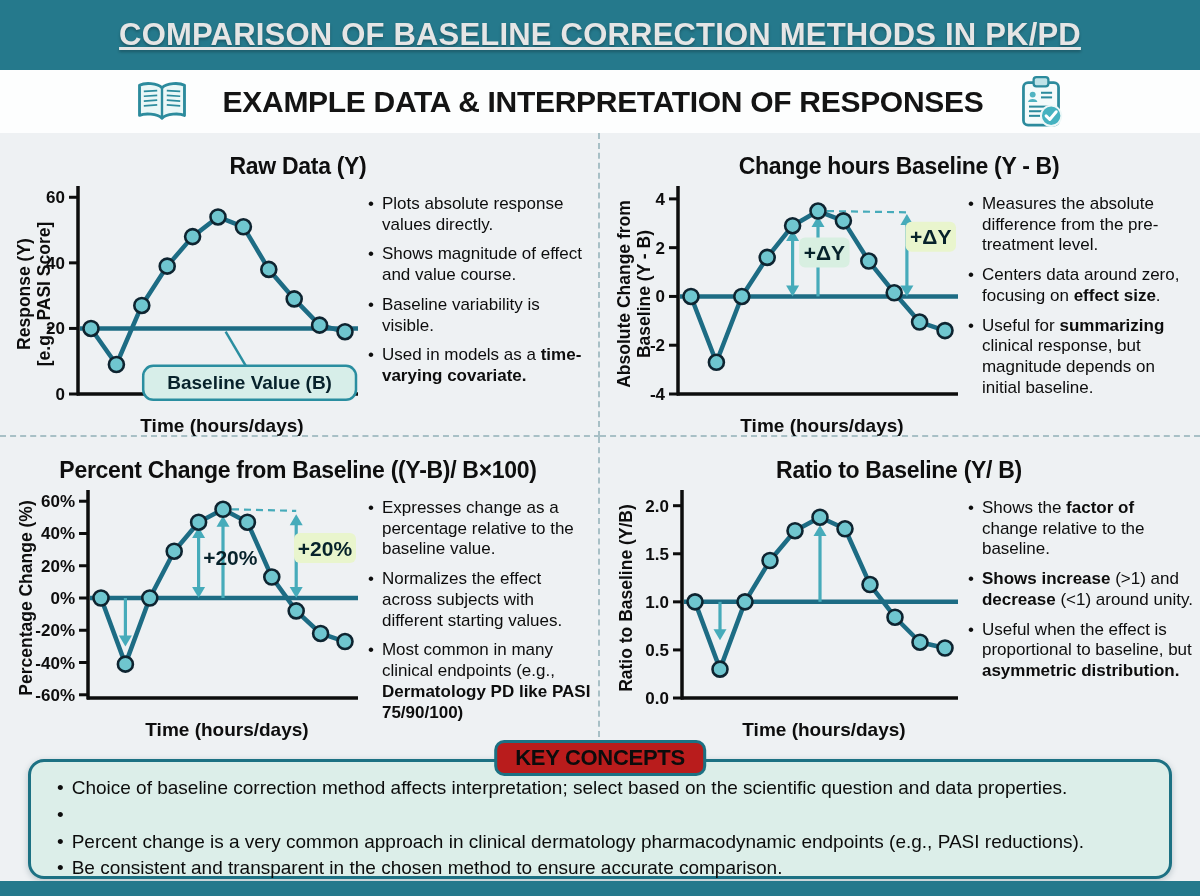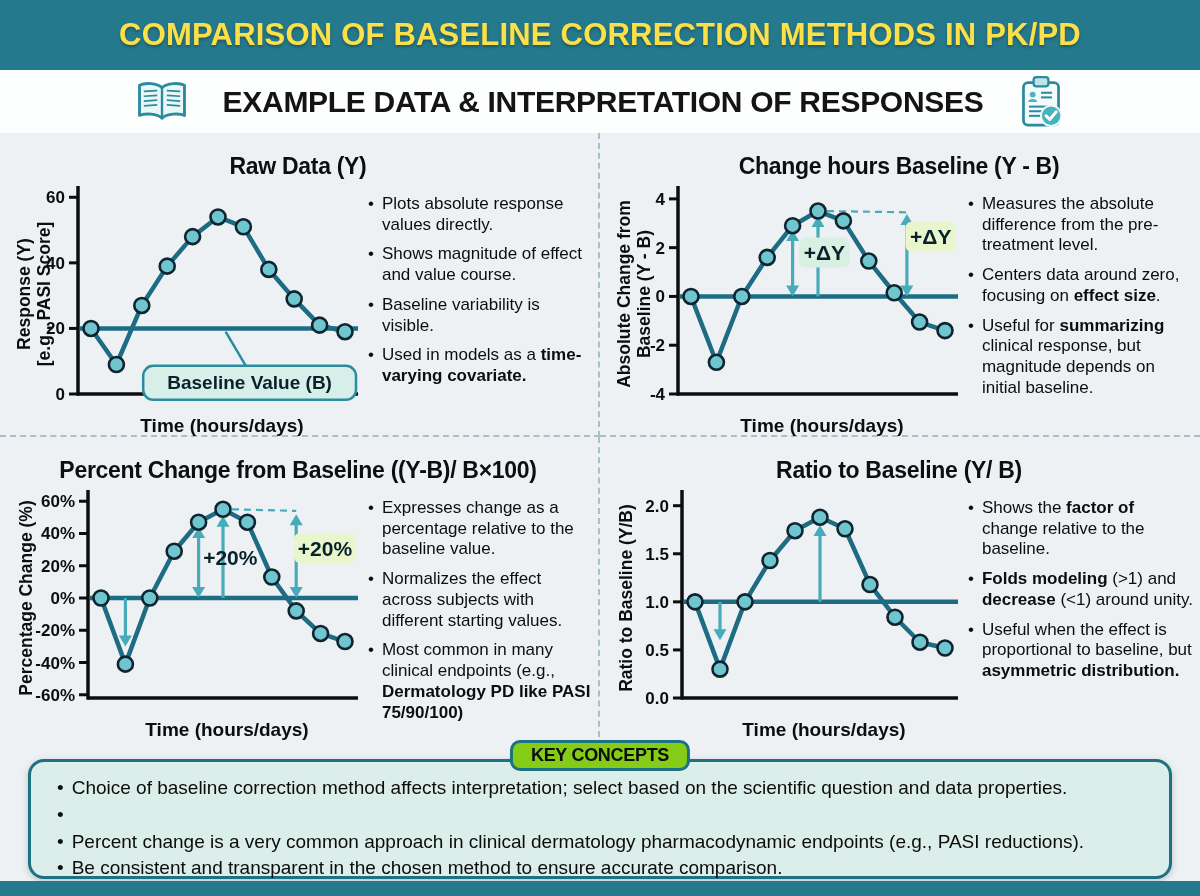--- a/index.html
+++ b/index.html
@@ -6,8 +6,8 @@
   .page{position:relative;width:1200px;height:896px;background:#eef1f3;overflow:hidden;
         font-family:"Liberation Sans","DejaVu Sans",sans-serif;}
   .band{height:70px;background:#25798c;display:flex;align-items:center;justify-content:center;}
-  .band h1{margin:0;color:#fde047;font-size:31px;font-weight:800;letter-spacing:.2px;
-           text-shadow:0 2px 3px rgba(0,0,0,.28);white-space:nowrap;}
+  .band h1{margin:0;color:#e5e5e5;font-size:31px;font-weight:800;letter-spacing:.2px;
+           text-shadow:0 2px 3px rgba(0,0,0,.28);white-space:nowrap;text-decoration:underline;}
   .subtitle{height:63px;background:#fdfefe;display:flex;align-items:center;justify-content:center;gap:20px;}
   .subtitle h2{margin:14px;font-size:30px;font-weight:800;color:#141414;letter-spacing:-.3px;white-space:nowrap;}
   .grid{display:grid;grid-template-columns:600px 600px;grid-template-rows:304px 300px;}

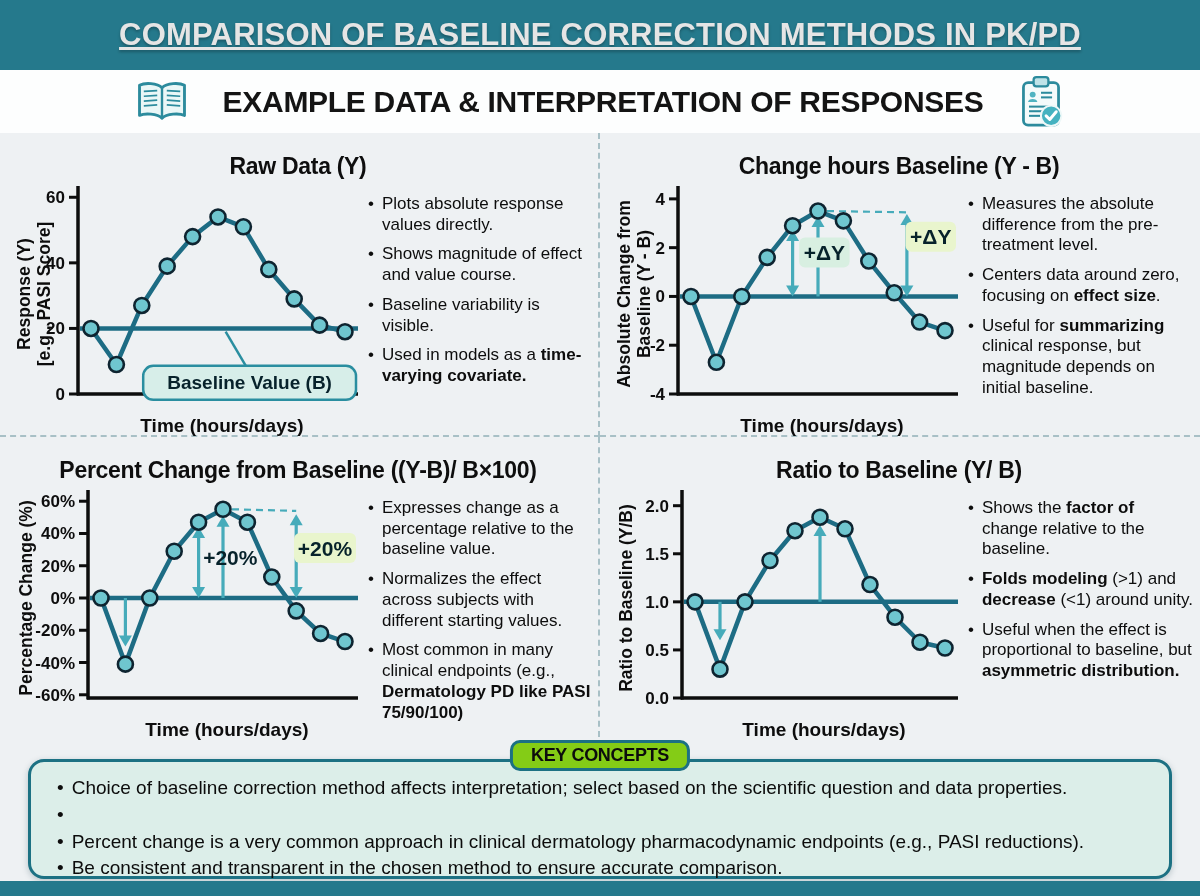--- a/index.html
+++ b/index.html
@@ -305,7 +305,7 @@
             </div>
             <div class="bl">
               <span class="dot">•</span>
-              <span class="bt"><b>Folds modeling</b> (&gt;1) and <b>decrease</b> (&lt;1) around unity.</span>
+              <span class="bt"><b>Shows increase</b> (&gt;1) and <b>decrease</b> (&lt;1) around unity.</span>
             </div>
             <div class="bl">
               <span class="dot">•</span>

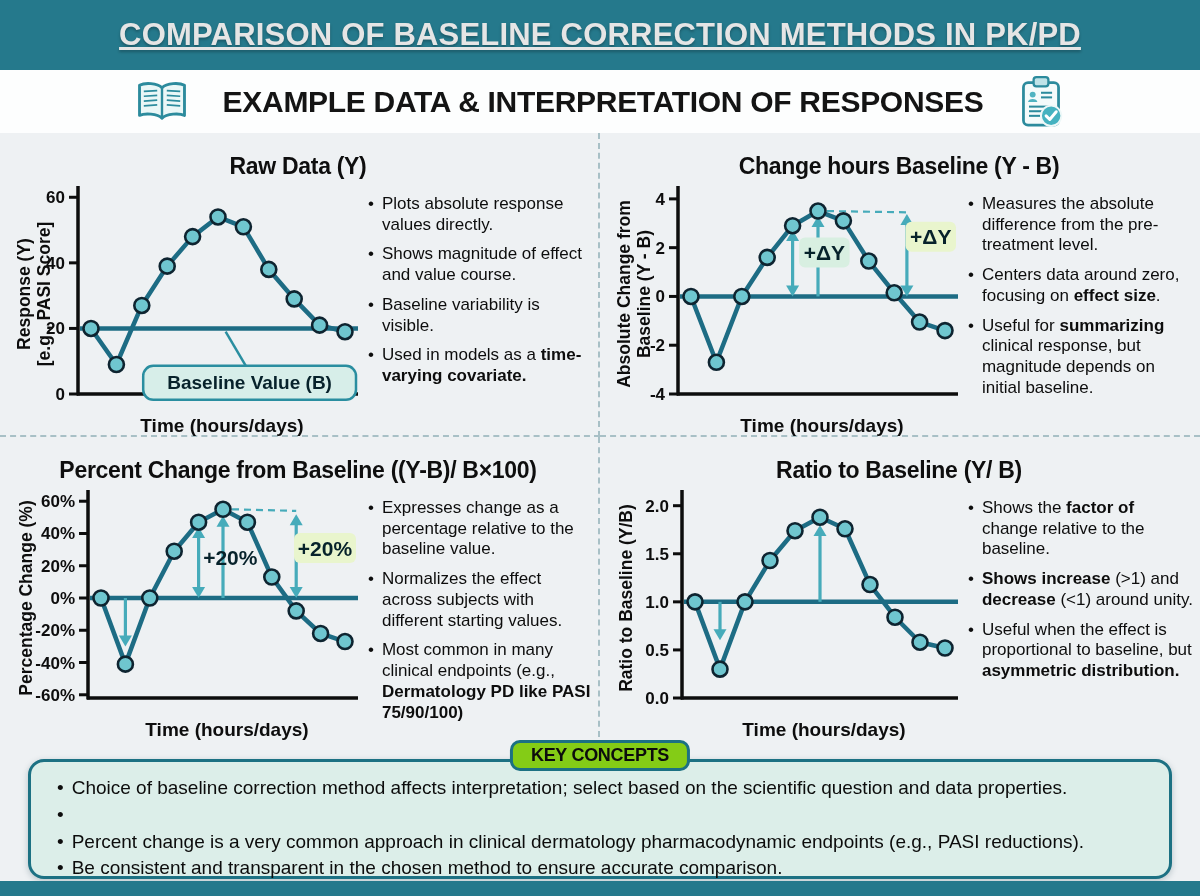--- a/index.html
+++ b/index.html
@@ -27,8 +27,8 @@
   .keybox{position:absolute;left:28px;right:28px;top:22px;height:120px;background:#dceee9;
           border:3px solid #1c7183;border-radius:16px;box-shadow:0 2px 6px rgba(20,60,70,.25);
           box-sizing:border-box;padding:14px 26px 0;}
-  .keylabel{position:absolute;left:50%;top:3px;transform:translateX(-50%);background:#84cc16;
-            border:3px solid #1c7183;border-radius:10px;padding:2px 18px;font-size:18px;font-weight:800;
+  .keylabel{position:absolute;left:50%;top:3px;transform:translateX(-50%);background:#b91c1c;
+            border:3px solid #1c7183;border-radius:10px;padding:2px 18px;font-size:22px;font-weight:800;
             color:#0c0c0c;letter-spacing:-.3px;z-index:2;white-space:nowrap;}
   .keybullets .bl{font-size:19px;line-height:1.25;margin-bottom:3px;color:#0c0c0c;}
   .footbar{position:absolute;left:0;right:0;bottom:0;height:15px;background:#25798c;}

